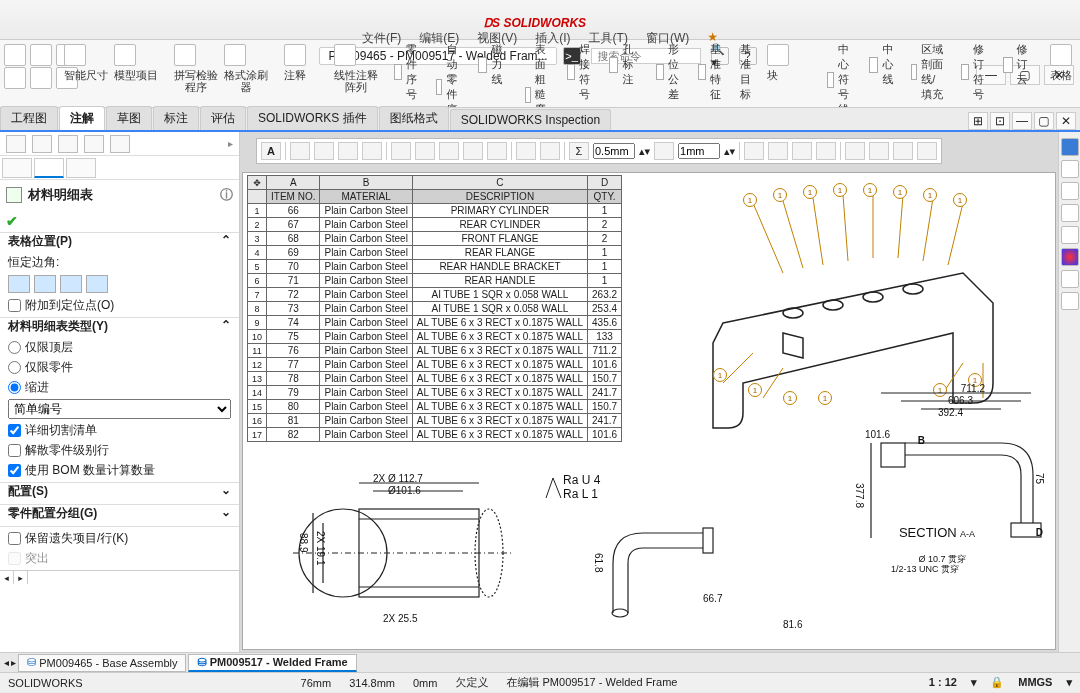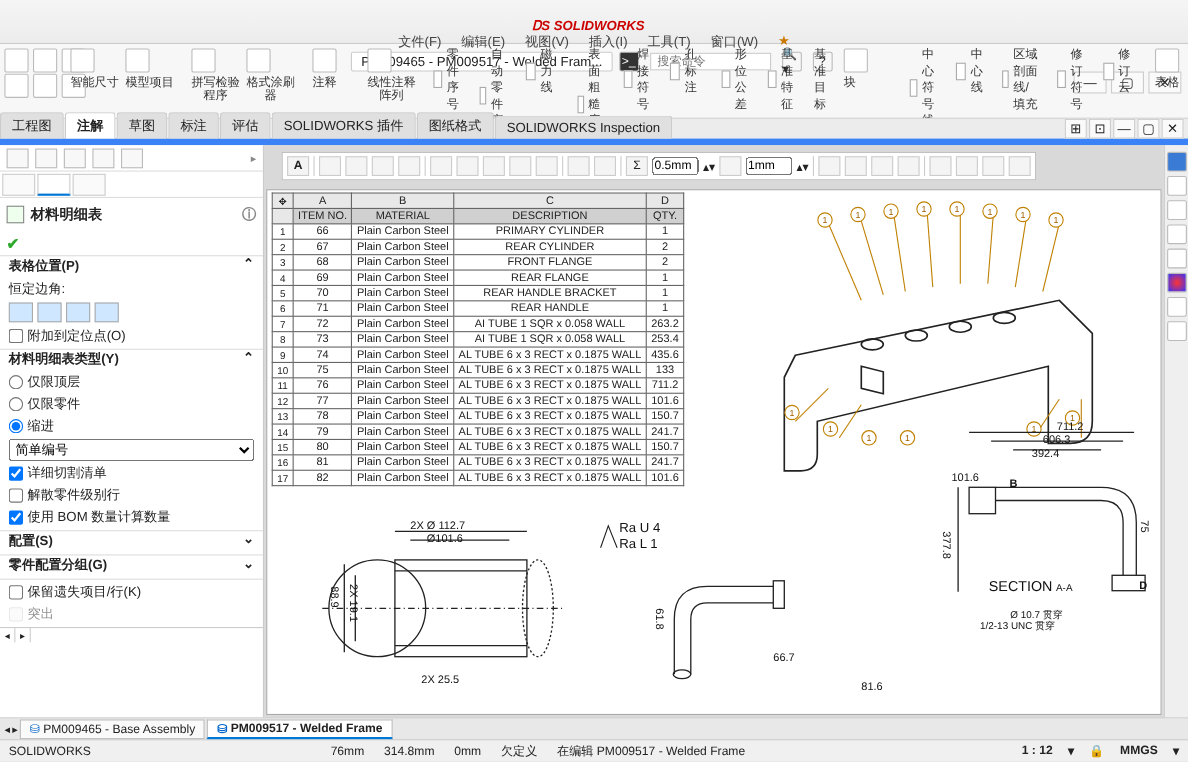--- a/index.html
+++ b/index.html
@@ -23,7 +23,7 @@
 .rtall { display:flex; flex-direction:row; gap:11px; align-items:flex-start; font-size:11px; color:#333;}
 .rtall .row { display:flex; align-items:center; gap:4px;}
 .rtall .rbox { width:16px;height:16px;border:1px solid #aaa;background:#fff;}
-.tabbar { height:24px; background:#ececec; border-bottom:6px solid #3b82f6; display:flex; align-items:flex-end;}
+.tabbar { height:24px; background:#ececec; border-bottom:2px solid #3b82f6; display:flex; align-items:flex-end;}
 .tab { padding:3px 10px; border:1px solid #ccc; border-bottom:none; background:#e0e0e0; font-size:12px; margin-right:1px; border-radius:3px 3px 0 0;}
 .tab.active { background:#fff; font-weight:bold;}
 .content { display:flex; height:520px; }

